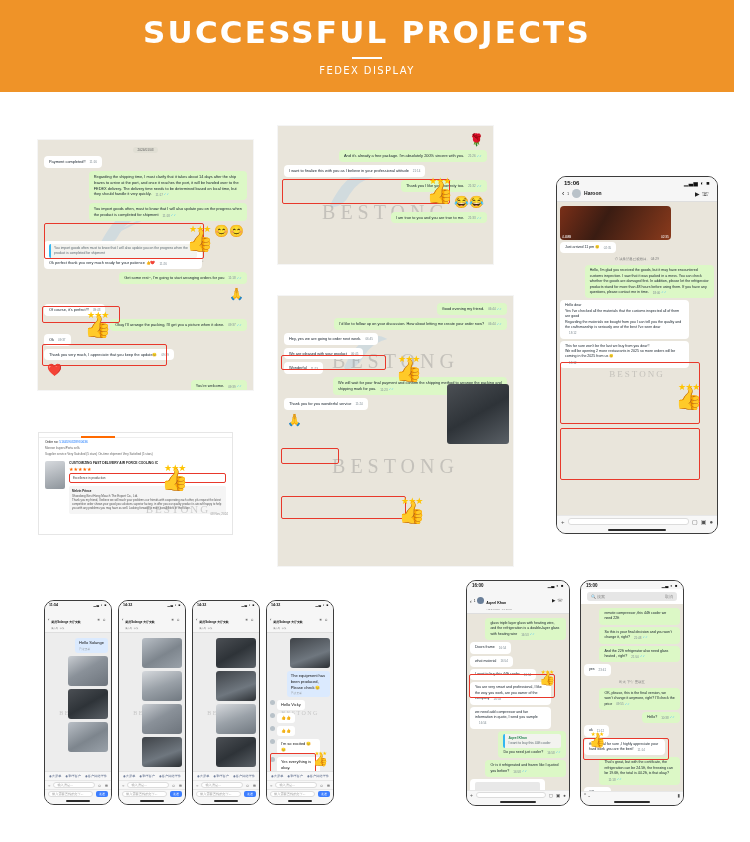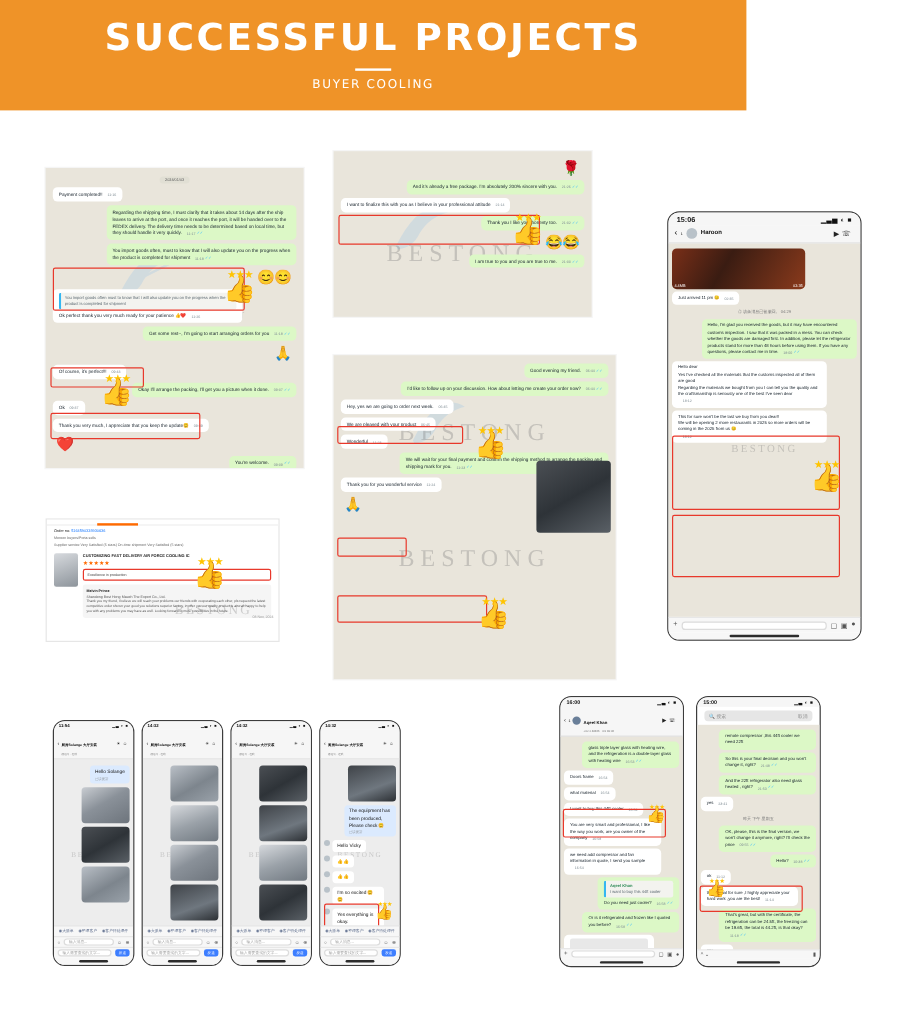--- a/index.html
+++ b/index.html
@@ -14,7 +14,7 @@
 
   
   .banner {
-    position: absolute; left: 0; top: 0; width: 622px; height: 92px;
+    position: absolute; left: 0; top: 0; width: 734px; height: 92px;
     background: #ef9328;
     display: flex; flex-direction: column;
     align-items: center; justify-content: center;

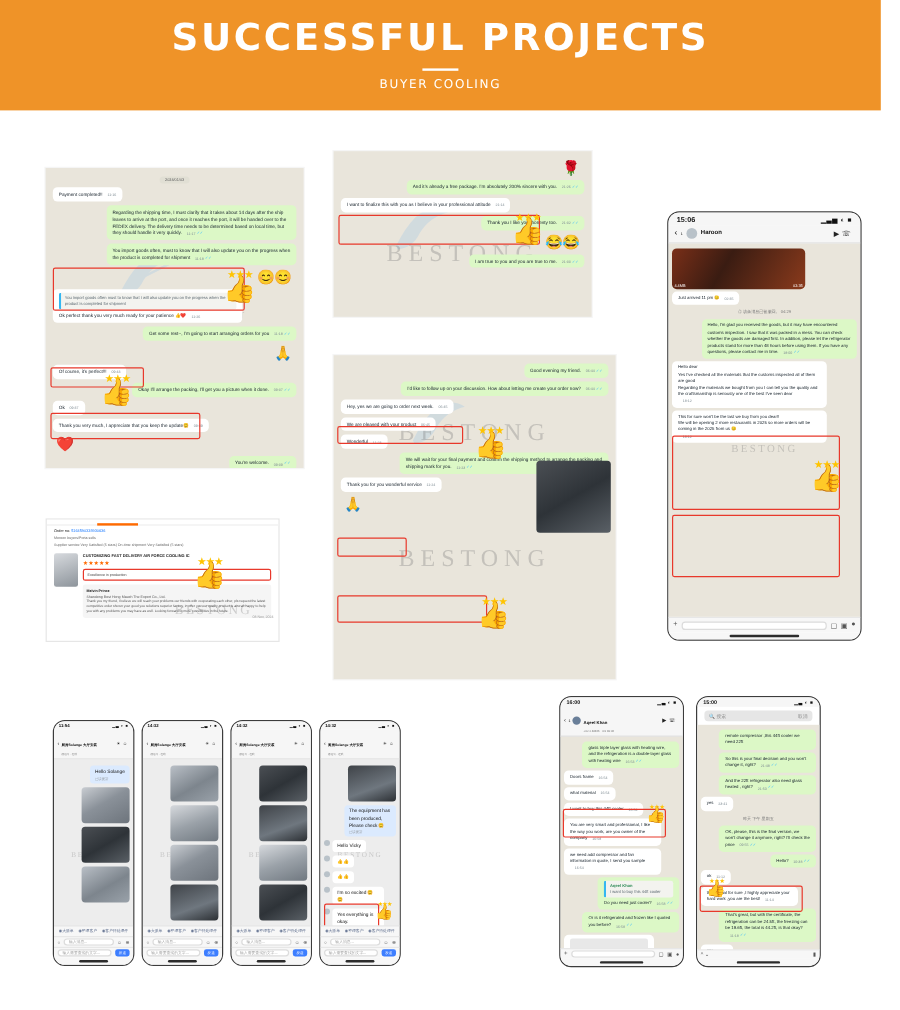--- a/index.html
+++ b/index.html
@@ -191,7 +191,7 @@
   <div class="banner">
     <div class="banner-title">SUCCESSFUL PROJECTS</div>
     <div class="banner-rule"></div>
-    <div class="banner-sub">BUYER COOLING</div>
+    <div class="banner-sub">FEDEX DISPLAY</div>
   </div>
 
   <div class="panel chat" style="left:38px; top:140px; width:215px; height:250px;">

